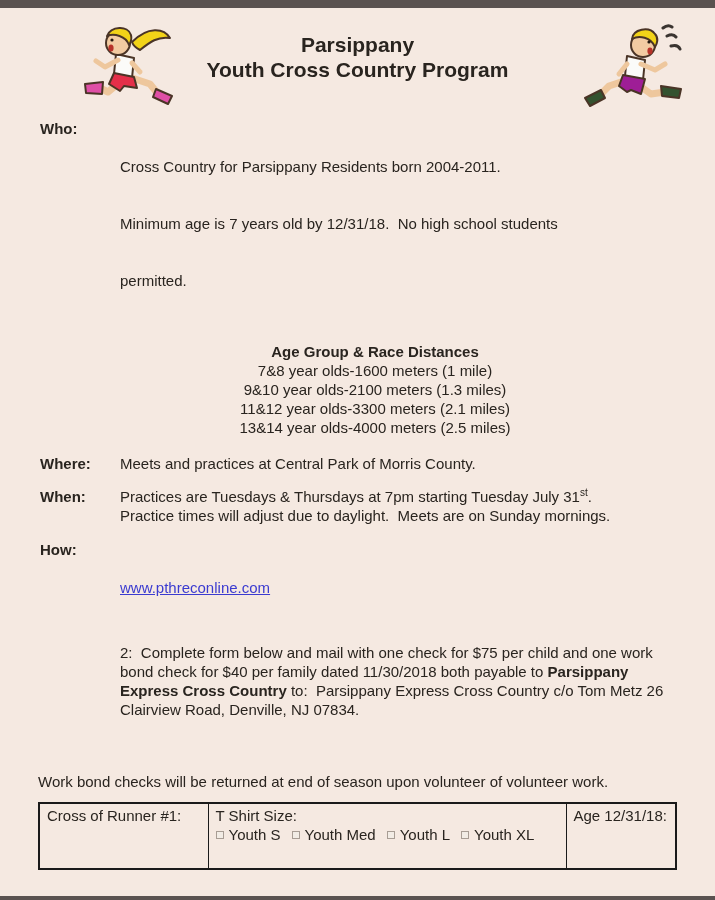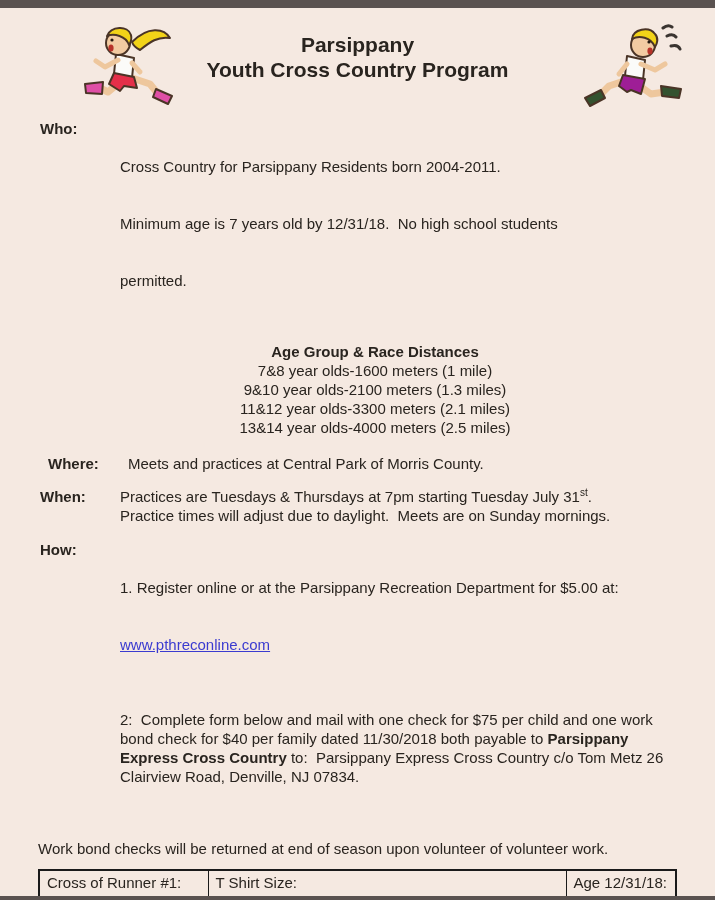--- a/index.html
+++ b/index.html
@@ -28,7 +28,7 @@
   .who { margin-top: 17px; }
   .age-block { margin-top: 14px; text-align: center; padding-left: 35px; }
   .age-heading { font-weight: bold; }
-  .where { margin-top: 17px; margin-left: 8px; }
+  .where { margin-top: 17px; }
   .when { margin-top: 14px; }
   .how { margin-top: 15px; }
   .step2 { margin-top: 18px; }

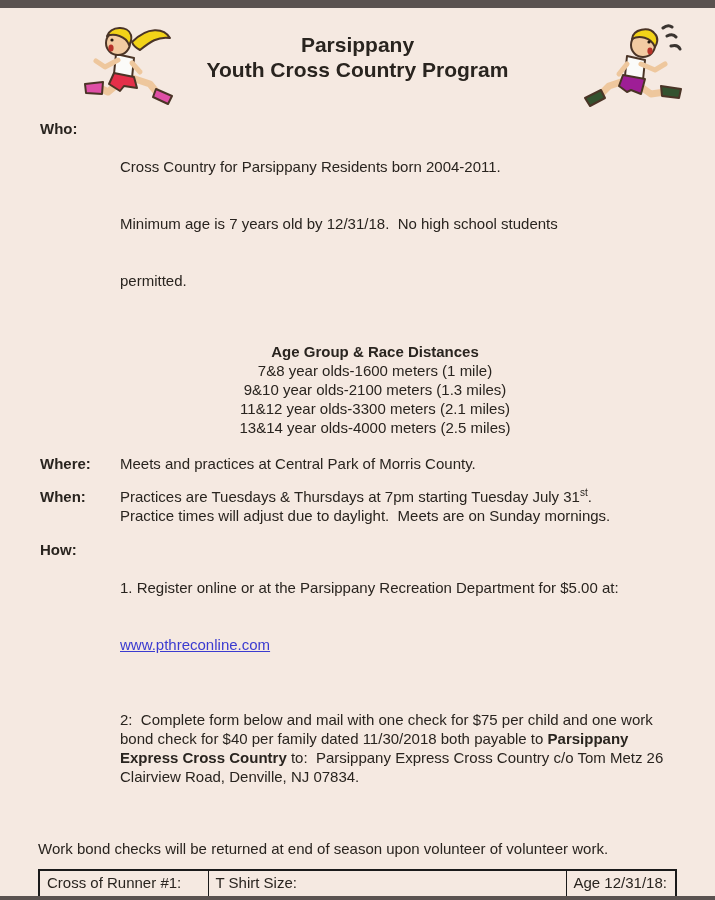--- a/index.html
+++ b/index.html
@@ -145,7 +145,6 @@
   <div class="sec how">
     <div class="sec-label">How:</div>
     <div class="sec-body">
-      <div>1. Register online or at the Parsippany Recreation Department for $5.00 at:</div>
       <div><a class="link">www.pthreconline.com</a></div>
       <div class="step2"><span>2:  Complete form below and mail with one check for $75 per child and one work bond check for $40 per family dated 11/30/2018 both payable to </span><b>Parsippany Express Cross Country</b><span> to:  Parsippany Express Cross Country c/o Tom Metz 26 Clairview Road, Denville, NJ 07834.</span></div>
     </div>

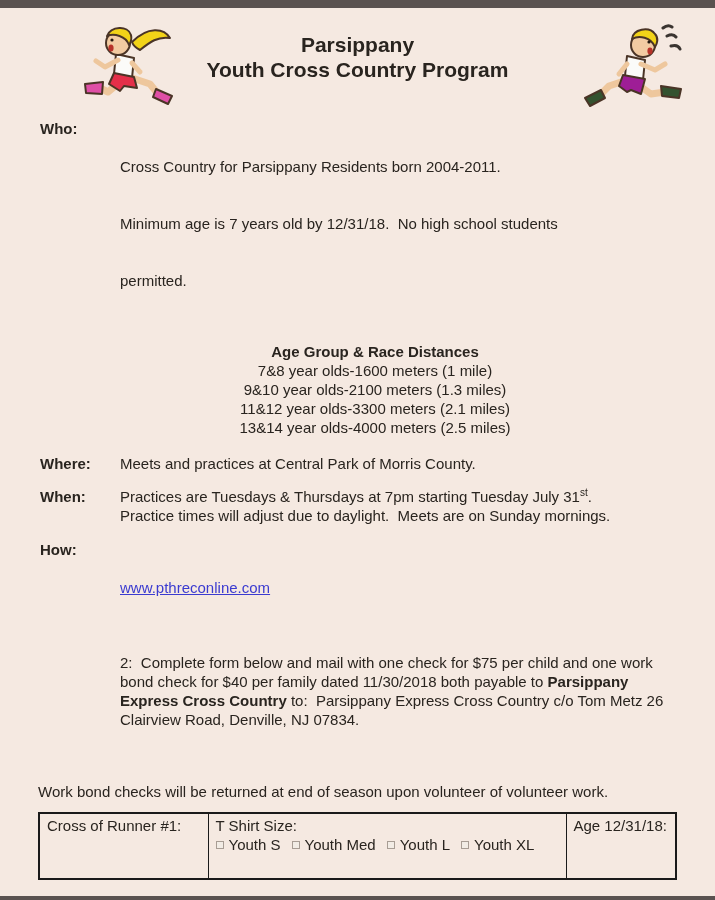--- a/index.html
+++ b/index.html
@@ -31,7 +31,7 @@
   .where { margin-top: 17px; }
   .when { margin-top: 14px; }
   .how { margin-top: 15px; }
-  .step2 { margin-top: 18px; }
+  .step2 { margin-top: 8px; }
   sup { font-size: 10px; line-height: 0; }
 
   .link { color: var(--link, #3b3bd0); text-decoration: underline; cursor: pointer; }

